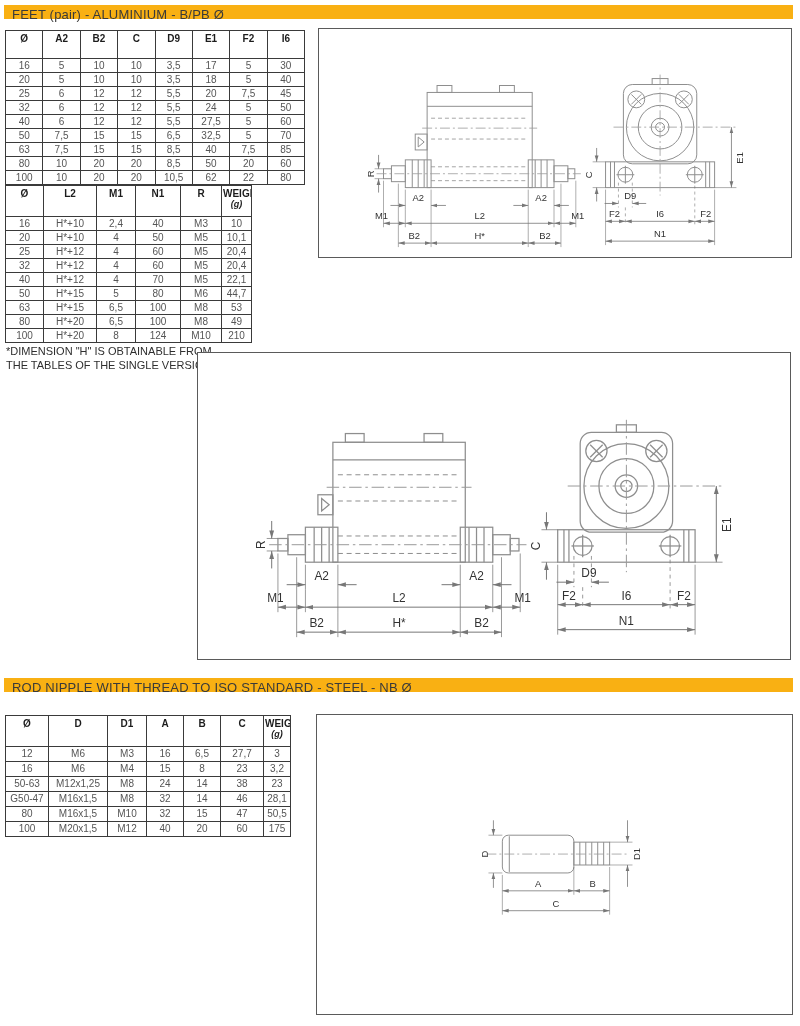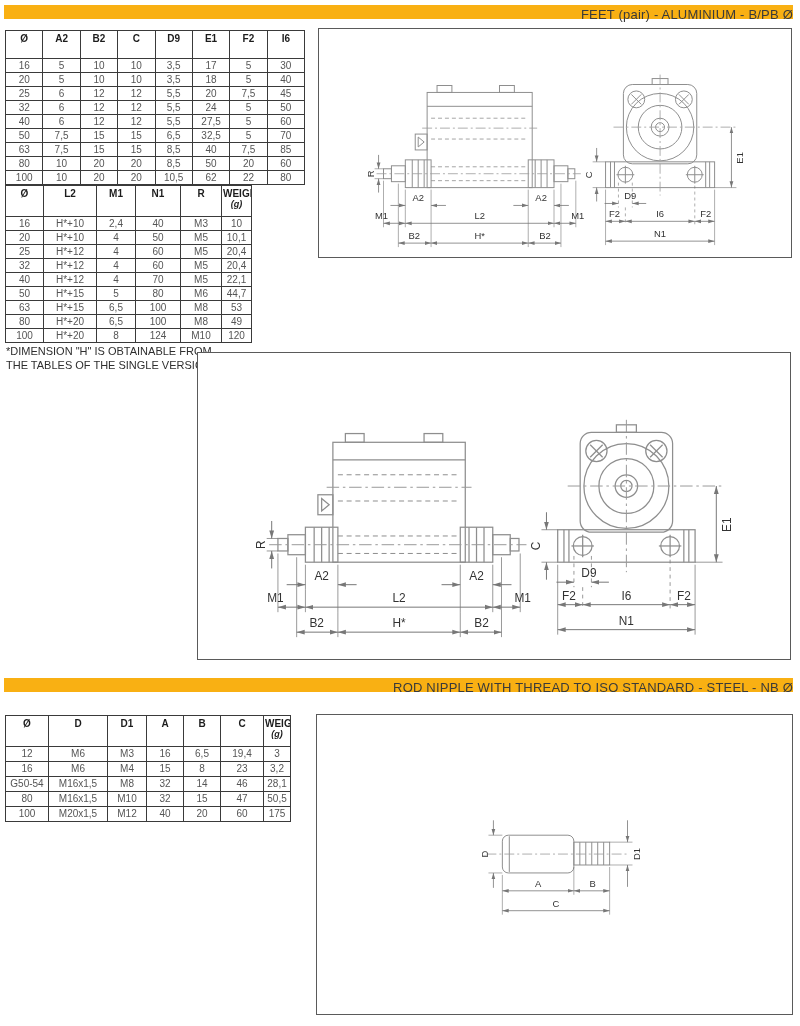--- a/index.html
+++ b/index.html
@@ -12,7 +12,7 @@
     position:absolute;left:4px;width:789px;height:14px;
     background:#F9B013;color:#3a3a3a;
     font-size:13px;line-height:20px;padding-left:8px;box-sizing:border-box;
-    letter-spacing:.2px;white-space:nowrap;text-align:right;
+    letter-spacing:.2px;white-space:nowrap;
   }
   .tbl{
     position:absolute;border-collapse:collapse;table-layout:fixed;

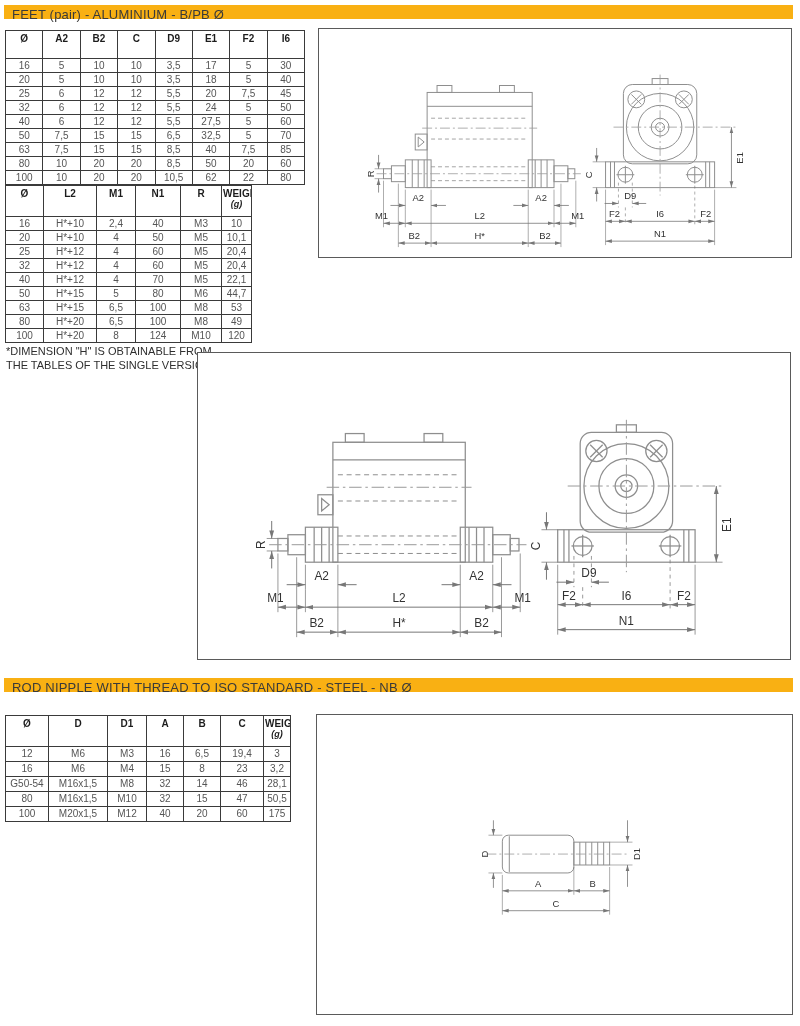--- a/index.html
+++ b/index.html
@@ -260,7 +260,7 @@
         <td>8</td>
         <td>124</td>
         <td>M10</td>
-        <td>120</td>
+        <td>210</td>
       </tr>
     </tbody>
   </table>

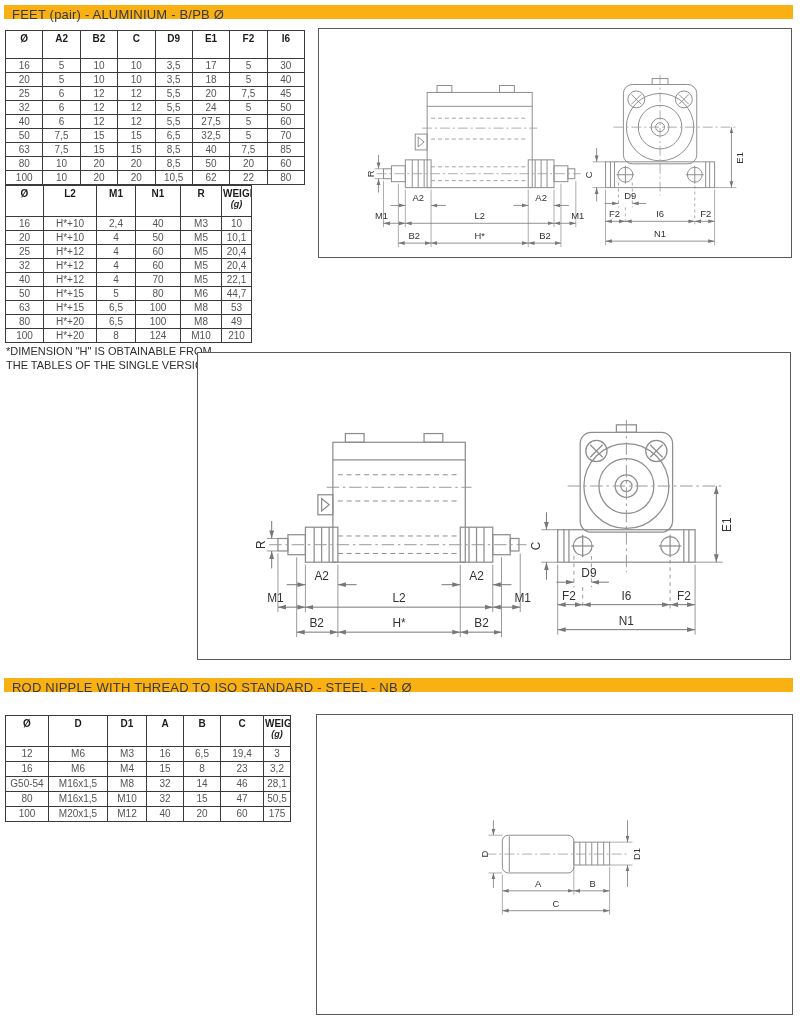--- a/index.html
+++ b/index.html
@@ -562,7 +562,7 @@
         <td>M3</td>
         <td>16</td>
         <td>6,5</td>
-        <td>19,4</td>
+        <td>27,7</td>
         <td>3</td>
       </tr>
       <tr>

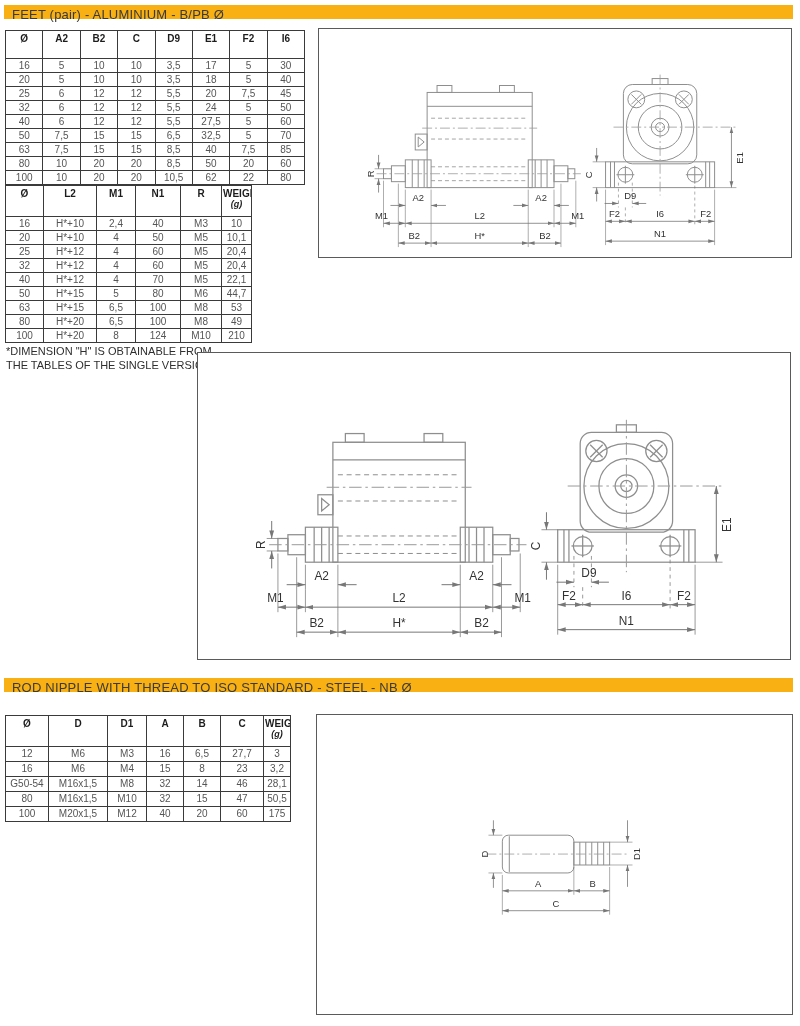--- a/index.html
+++ b/index.html
@@ -575,6 +575,15 @@
         <td>3,2</td>
       </tr>
       <tr>
+        <td>50-63</td>
+        <td>M12x1,25</td>
+        <td>M8</td>
+        <td>24</td>
+        <td>14</td>
+        <td>38</td>
+        <td>23</td>
+      </tr>
+      <tr>
         <td>G50-54</td>
         <td>M16x1,5</td>
         <td>M8</td>

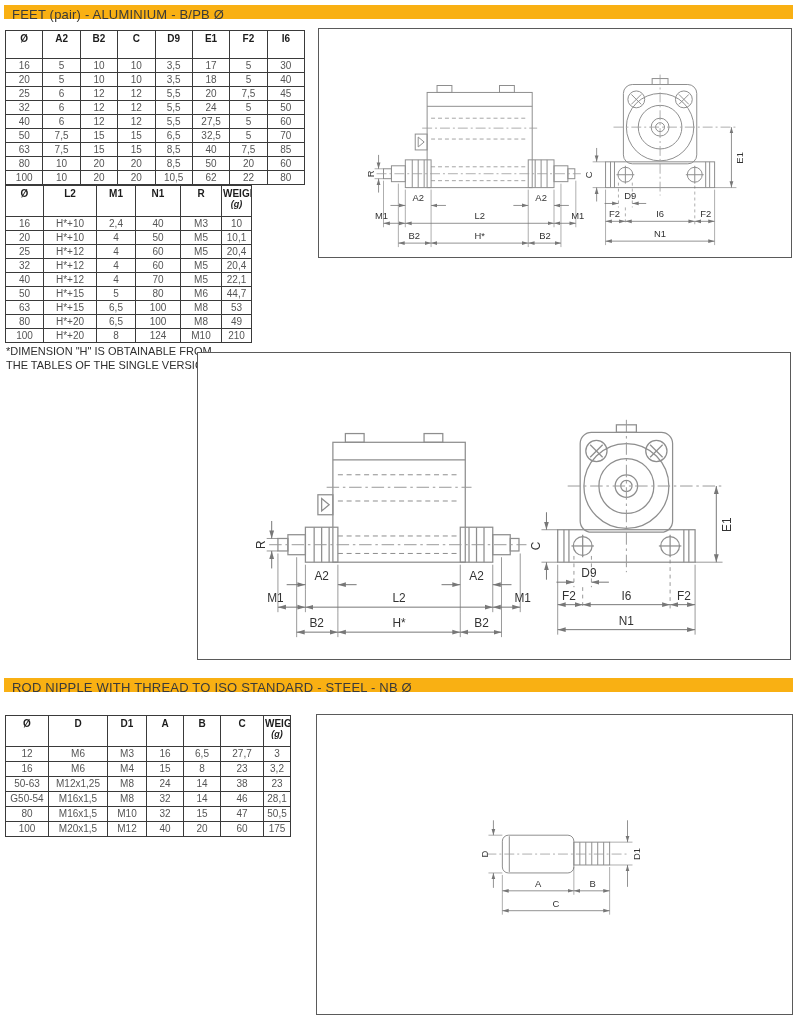--- a/index.html
+++ b/index.html
@@ -584,7 +584,7 @@
         <td>23</td>
       </tr>
       <tr>
-        <td>G50-54</td>
+        <td>G50-47</td>
         <td>M16x1,5</td>
         <td>M8</td>
         <td>32</td>

